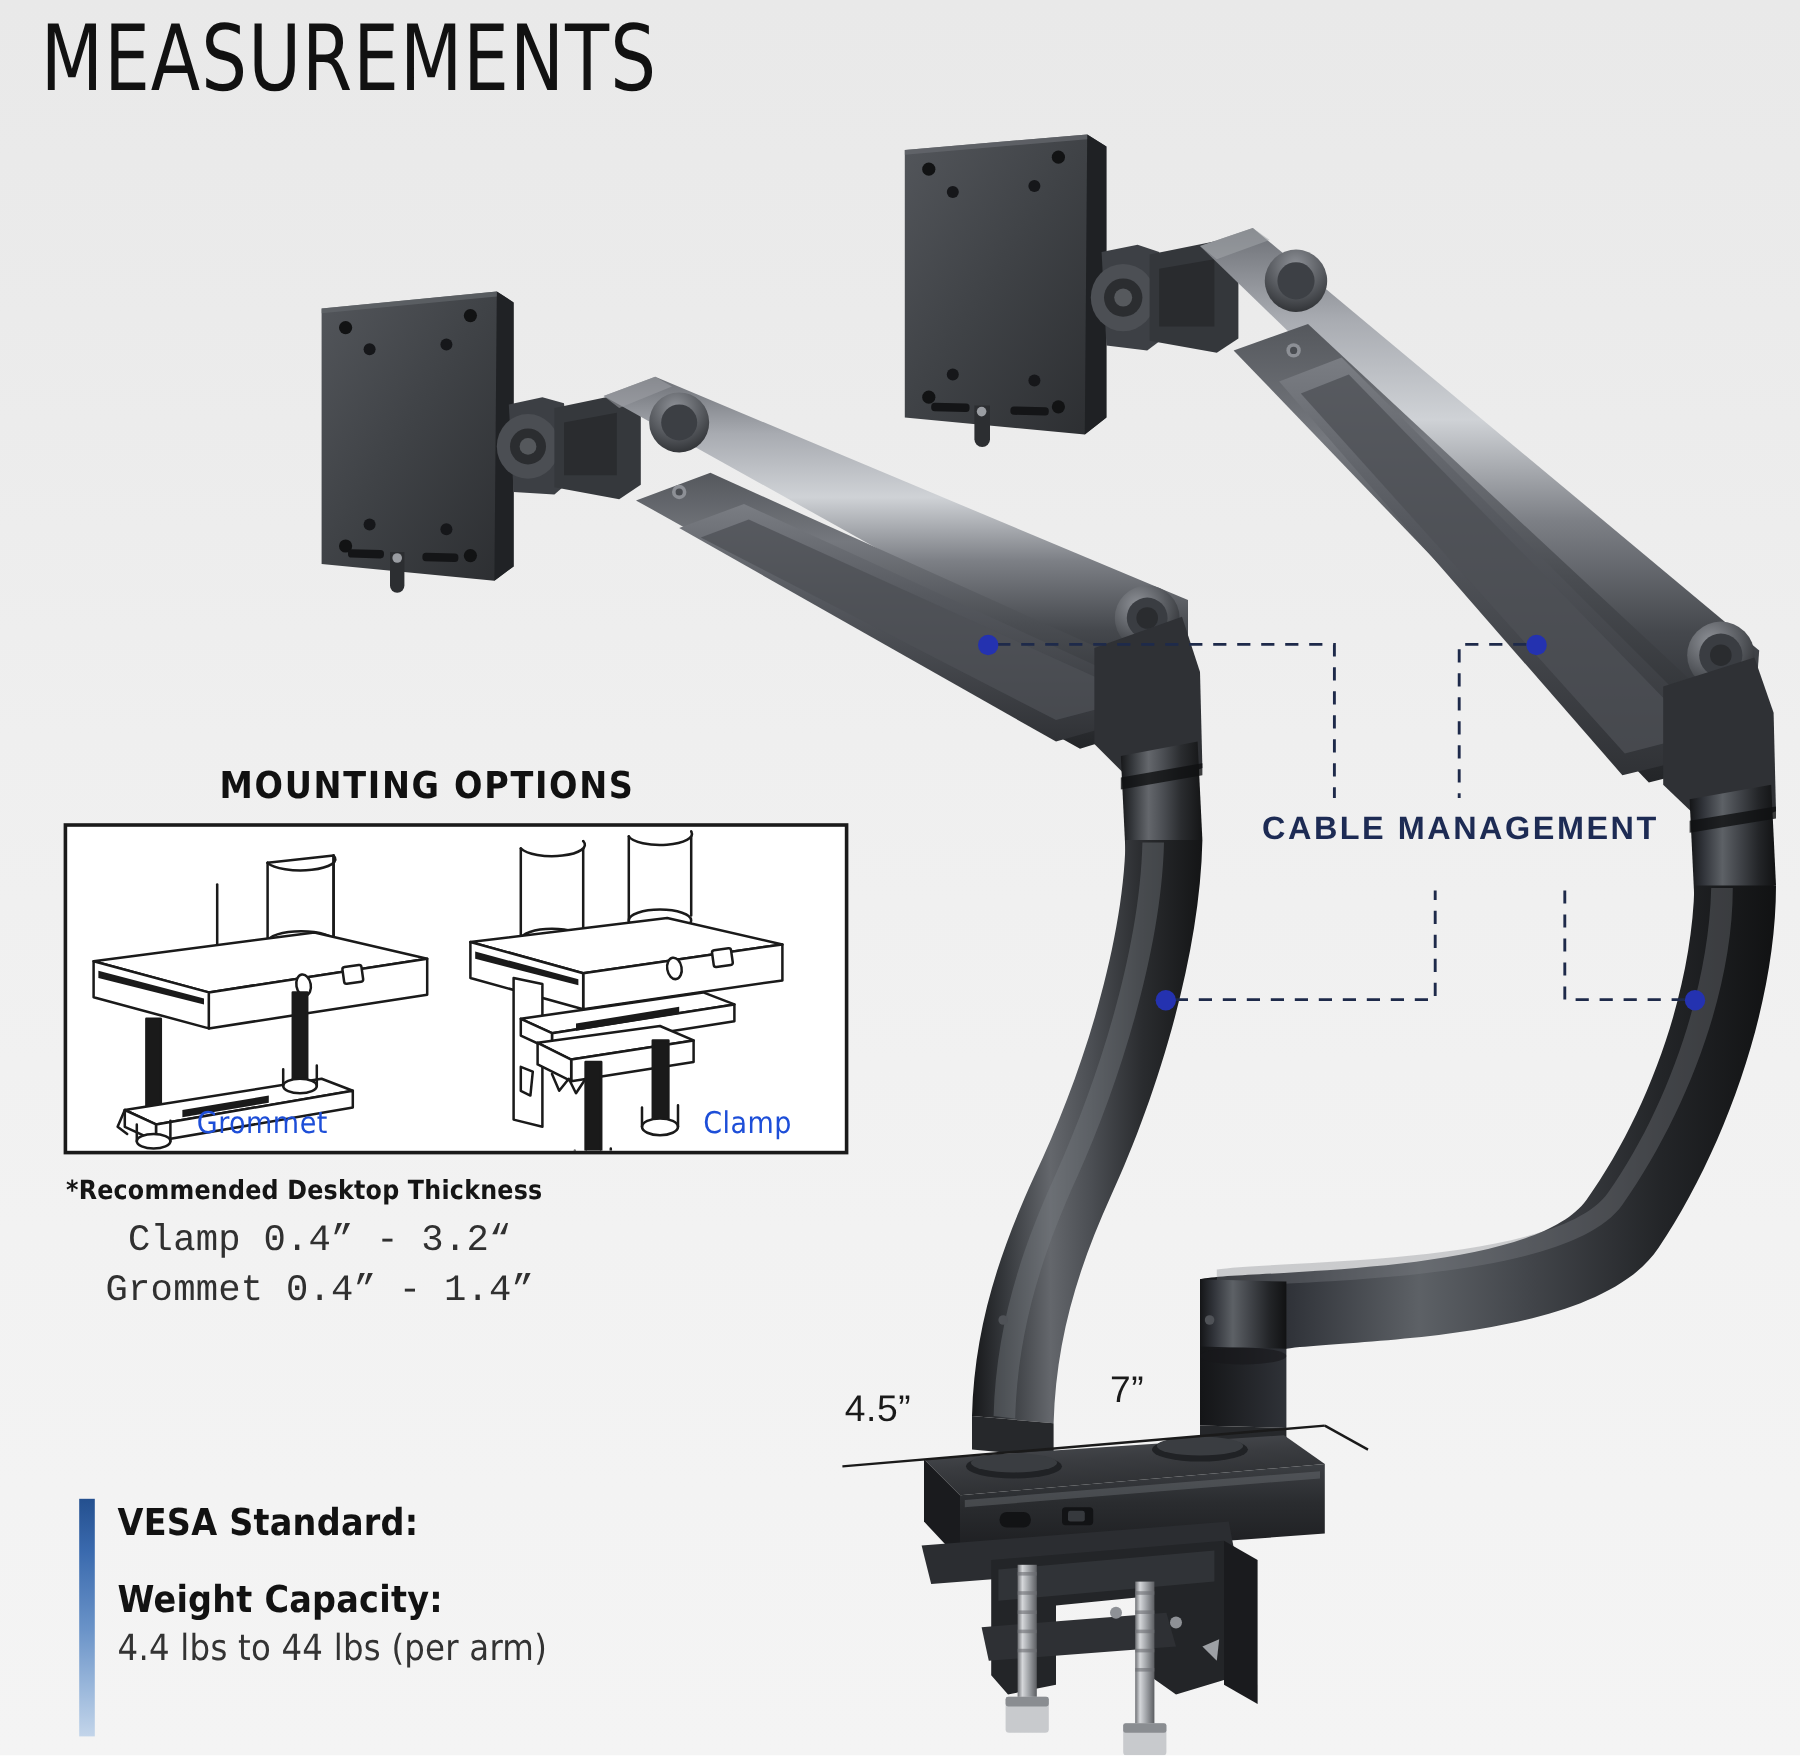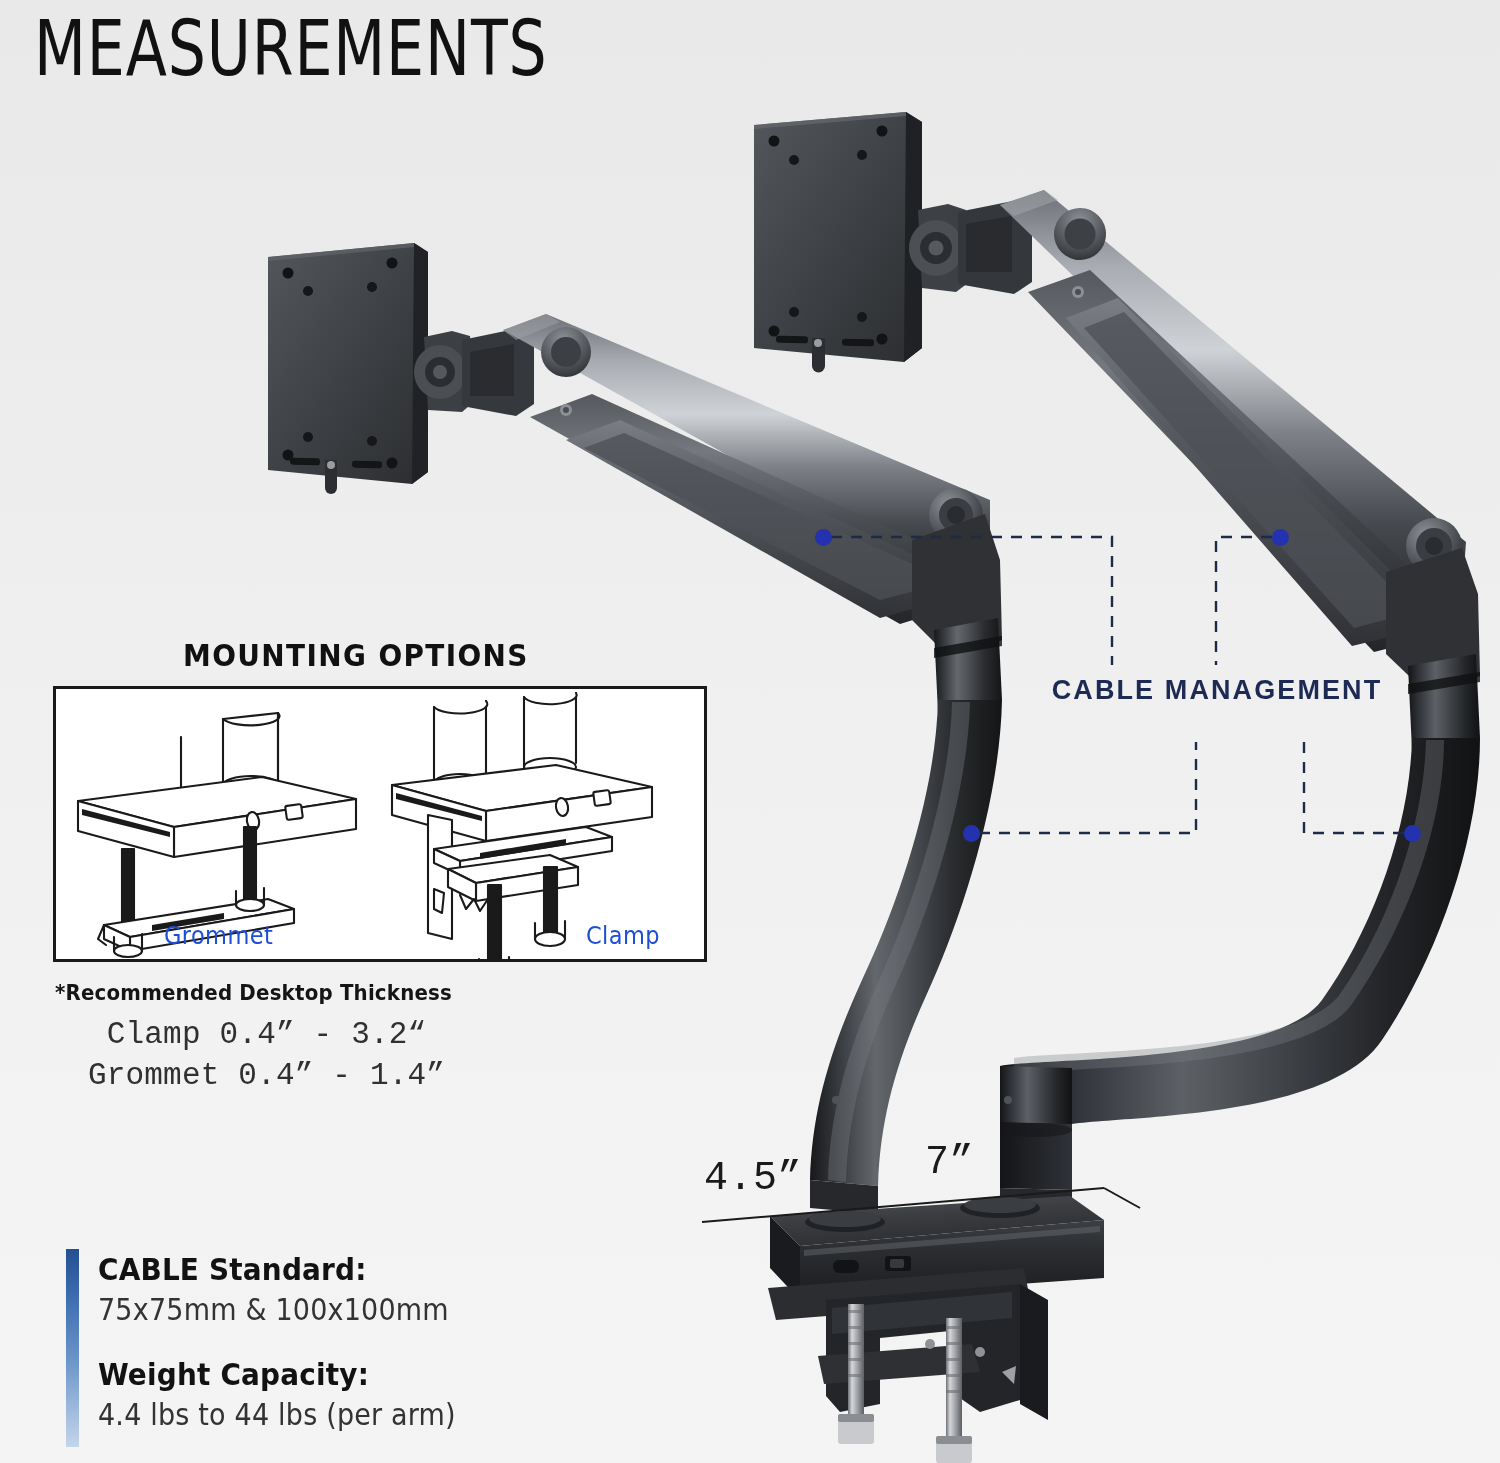--- a/index.html
+++ b/index.html
@@ -68,8 +68,8 @@
   .dim-label {
     position: absolute;
     color: #1a1a1a;
-    font-size: 40px;
-    font-family: Liberation Mono, monospace;
+    font-size: 31px;
+    font-family: Liberation Sans, sans-serif;
     letter-spacing: 0.5px;
     white-space: nowrap;
   }

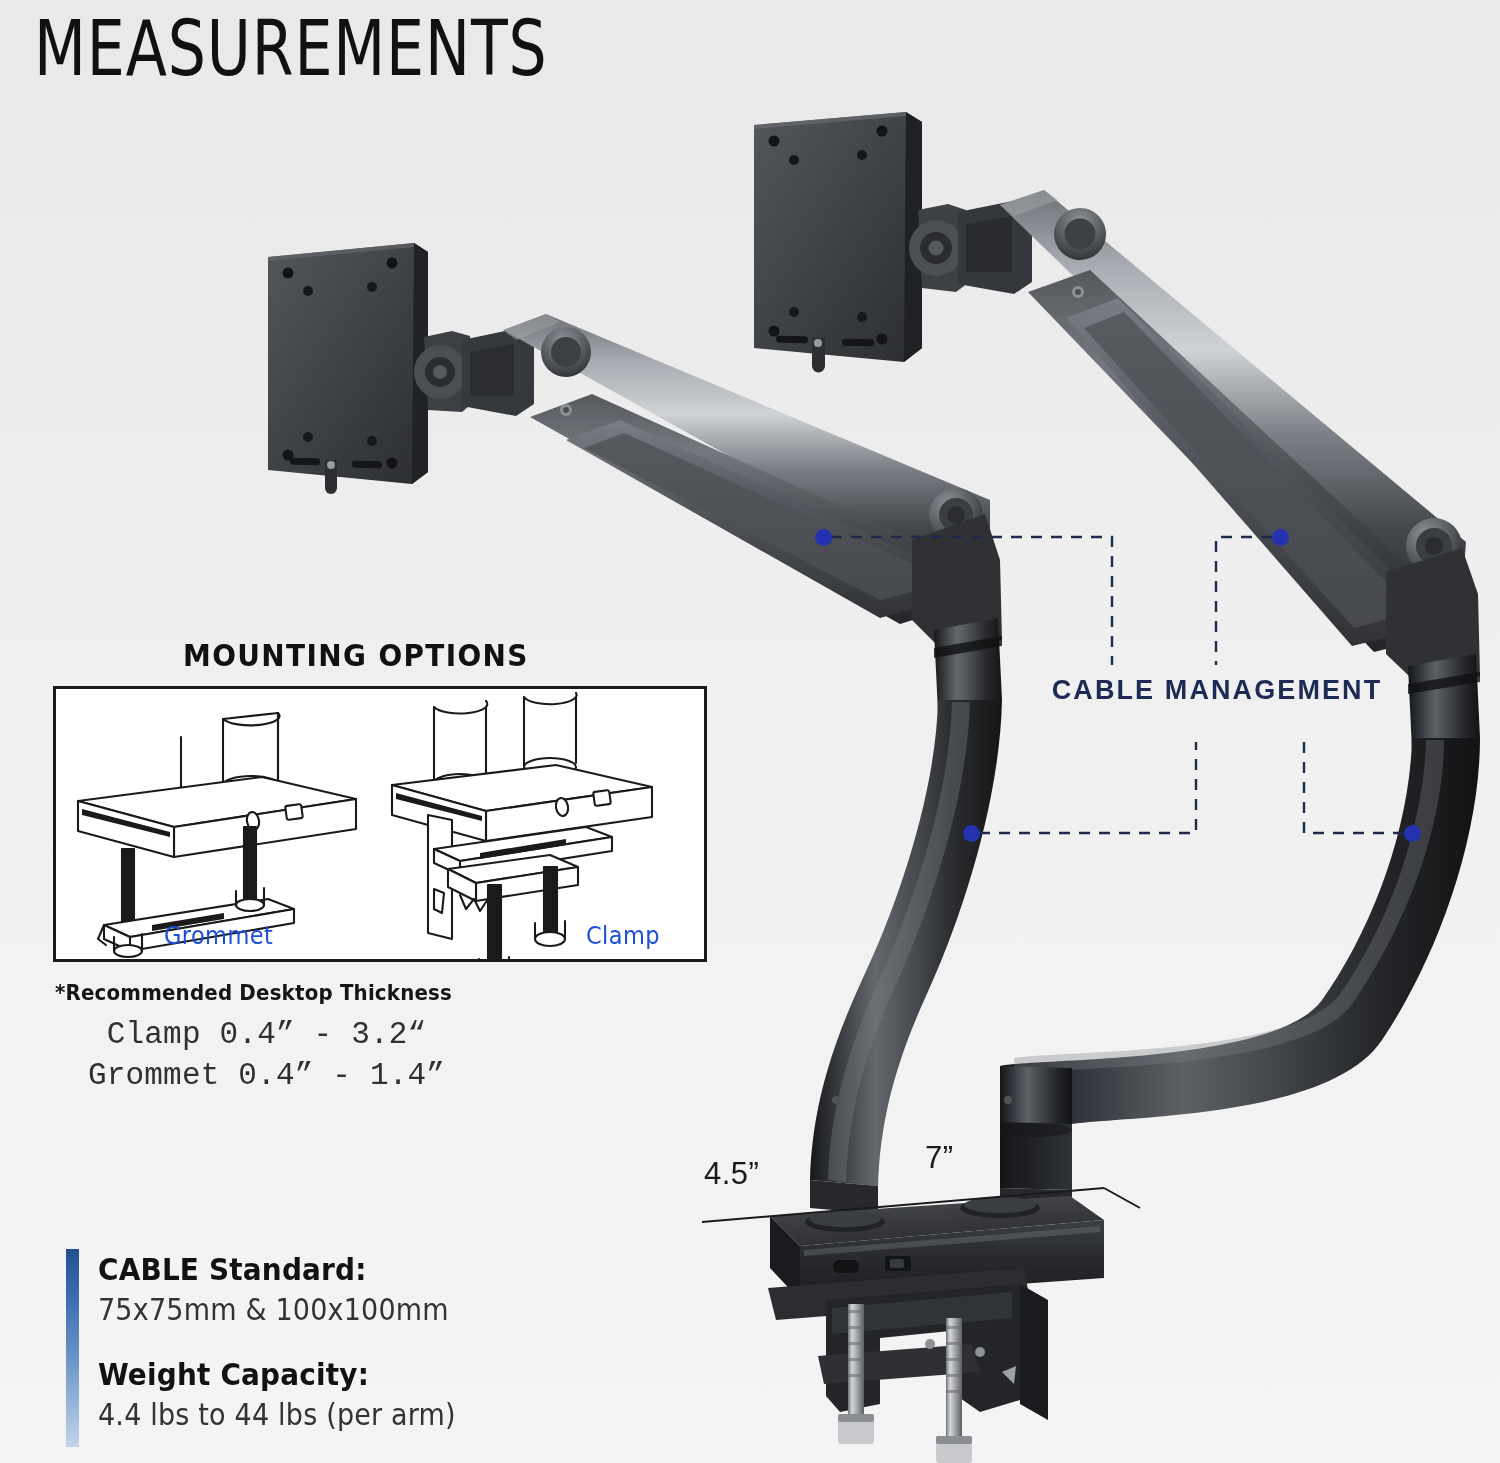--- a/index.html
+++ b/index.html
@@ -532,7 +532,7 @@
   <div id="specs">
     <div id="specs-bar"></div>
     <div class="spec-group">
-      <div class="spec-title">CABLE Standard:</div>
+      <div class="spec-title">VESA Standard:</div>
       <div class="spec-value">75x75mm &amp; 100x100mm</div>
     </div>
     <div class="spec-gap"></div>

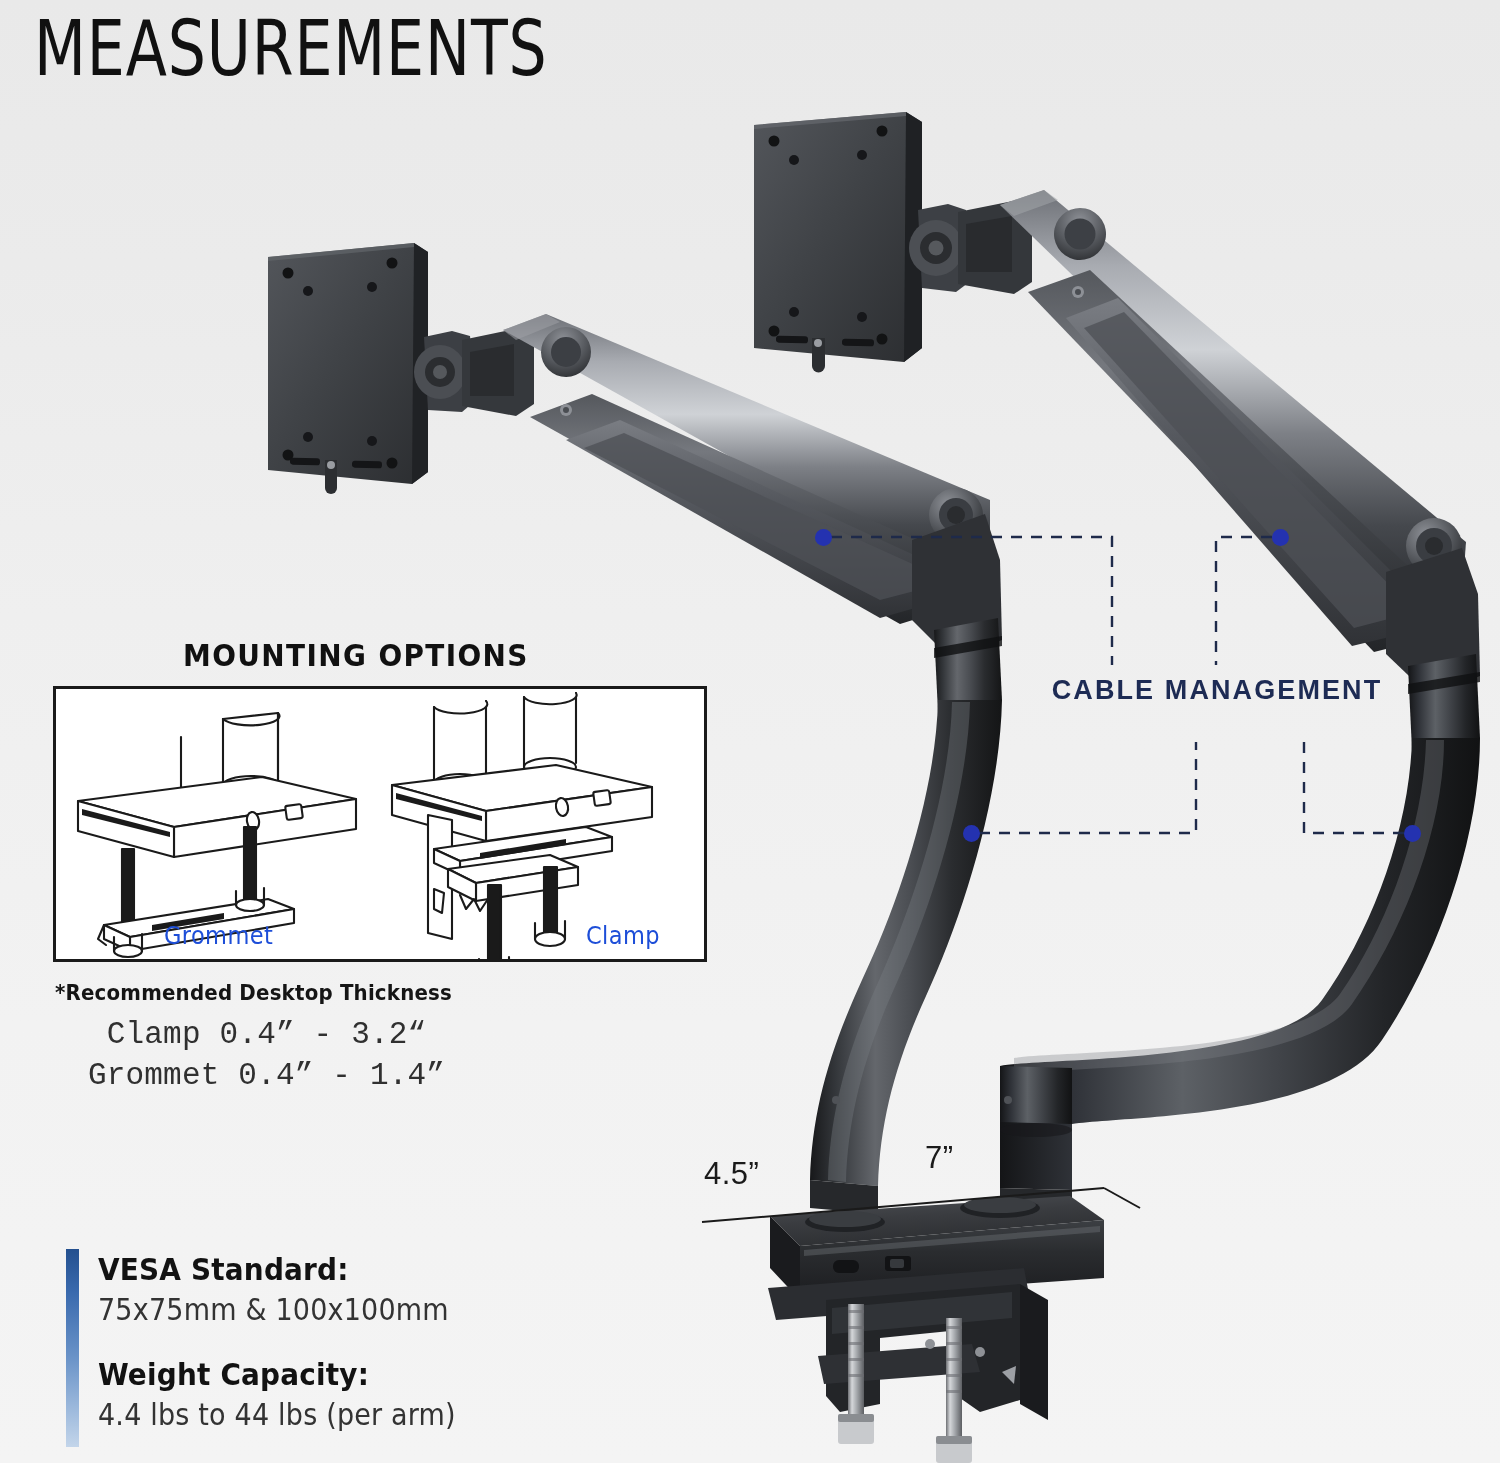--- a/index.html
+++ b/index.html
@@ -533,7 +533,6 @@
     <div id="specs-bar"></div>
     <div class="spec-group">
       <div class="spec-title">VESA Standard:</div>
-      <div class="spec-value">75x75mm &amp; 100x100mm</div>
     </div>
     <div class="spec-gap"></div>
     <div class="spec-group">

